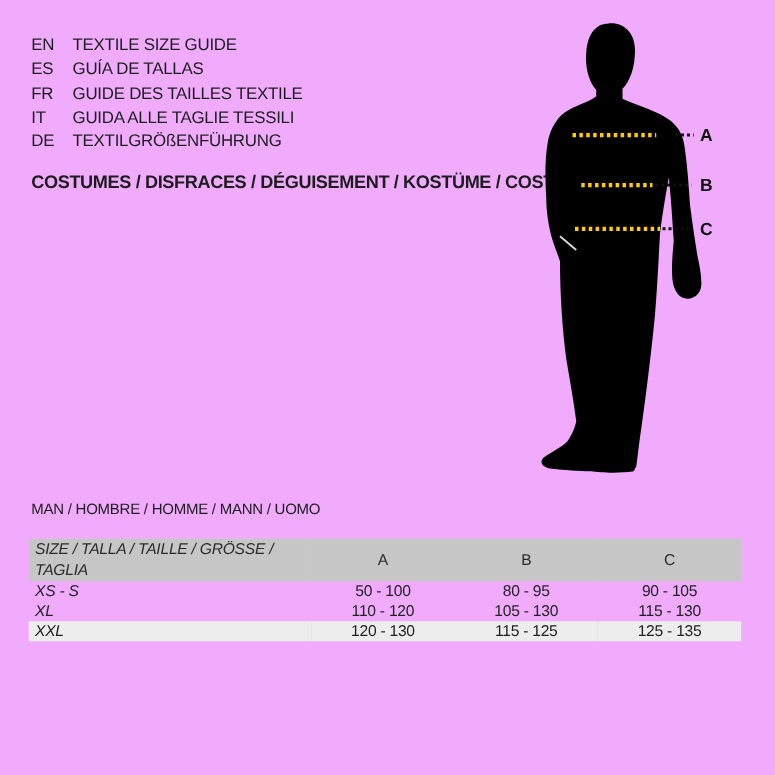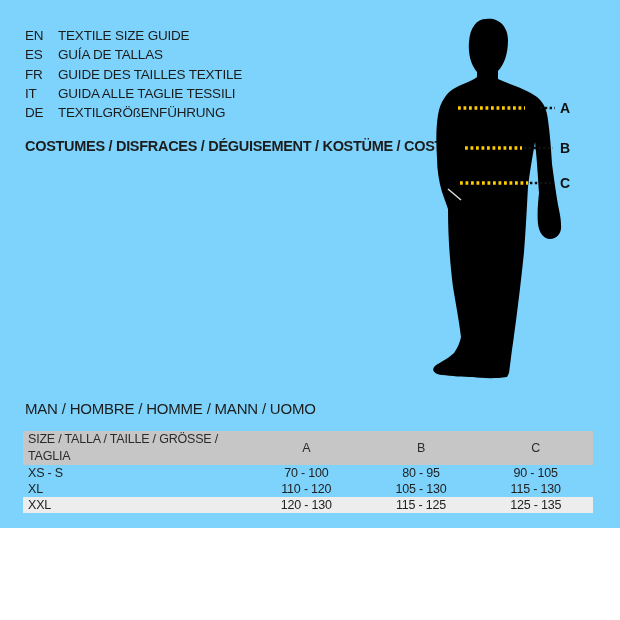--- a/index.html
+++ b/index.html
@@ -4,8 +4,8 @@
 <style>
   html,body { margin:0; padding:0; background:#ffffff; }
   .canvas {
-    position:relative; width:620px; height:528px; overflow:hidden;
-    background:#7dd3fc; color:#1c1c1c;
+    position:relative; width:620px; height:620px; overflow:hidden;
+    background:#f0abfc; color:#1c1c1c;
     font-family:"Liberation Sans", sans-serif;
     -webkit-font-smoothing:antialiased;
   }

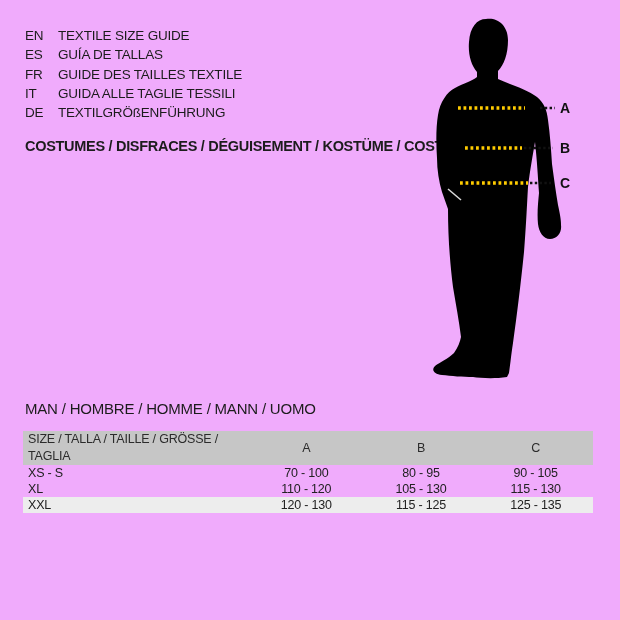--- a/index.html
+++ b/index.html
@@ -23,7 +23,7 @@
   .figure-wrap svg { display:block; }
   .measure-label { font:700 14px "Liberation Sans", sans-serif; fill:#111111; }
   
-  .man-title { position:absolute; left:25px; top:400px; font-size:15px; letter-spacing:-0.2px; }
+  .man-title { position:absolute; left:25px; top:400px; font-size:12px; letter-spacing:-0.2px; }
   
   table.sizes {
     position:absolute; left:23px; top:431px; width:570px;

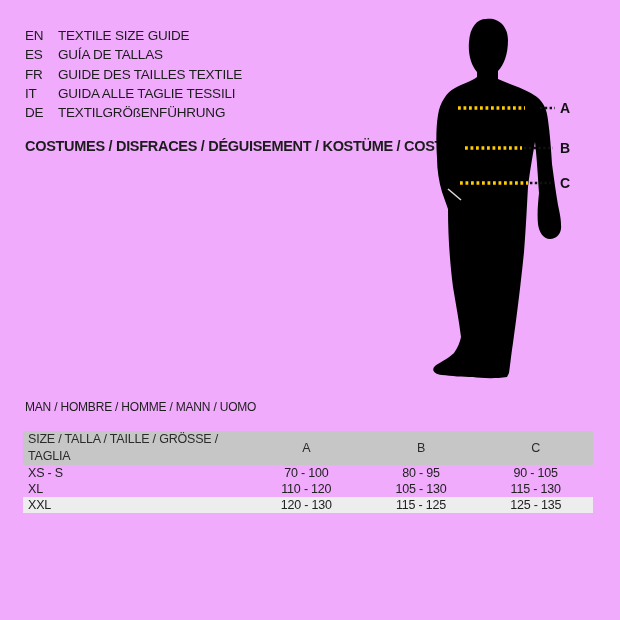--- a/index.html
+++ b/index.html
@@ -33,7 +33,7 @@
   .sizes col.c-size { width:226px; }
   .sizes th, .sizes td { padding:0; height:16px; line-height:16px; font-weight:normal; text-align:center; }
   .sizes thead th { background:#c6c6c6; height:17px; line-height:17px; color:#2b2b2b; }
-  .sizes th.left, .sizes td.left { text-align:left; padding-left:5px; }
+  .sizes th.left, .sizes td.left { text-align:left; padding-left:5px;font-style:italic; }
   .sizes tbody tr.stripe { background:#ededed; }
   
   .legend { position:absolute; left:25px; top:535px; font-size:13.5px; line-height:20.3px; letter-spacing:-0.2px; }

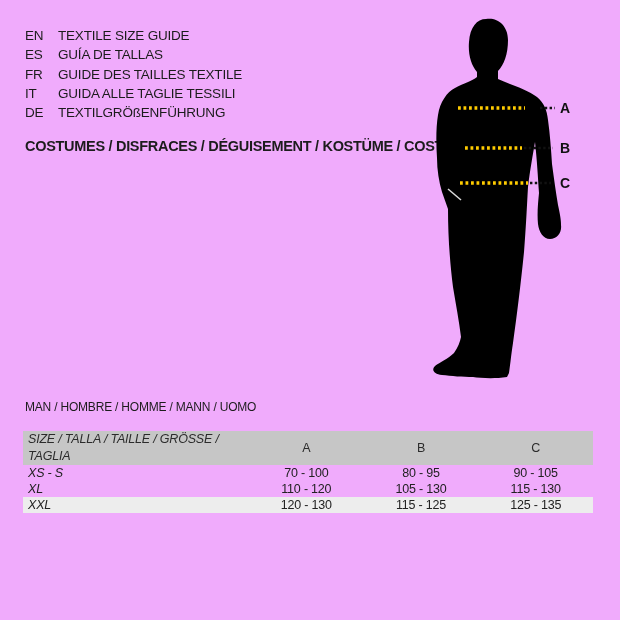--- a/index.html
+++ b/index.html
@@ -141,7 +141,7 @@
     <tbody>
       <tr>
         <td class="left">XS - S</td>
-        <td>70 - 100</td>
+        <td>50 - 100</td>
         <td>80 - 95</td>
         <td>90 - 105</td>
       </tr>

